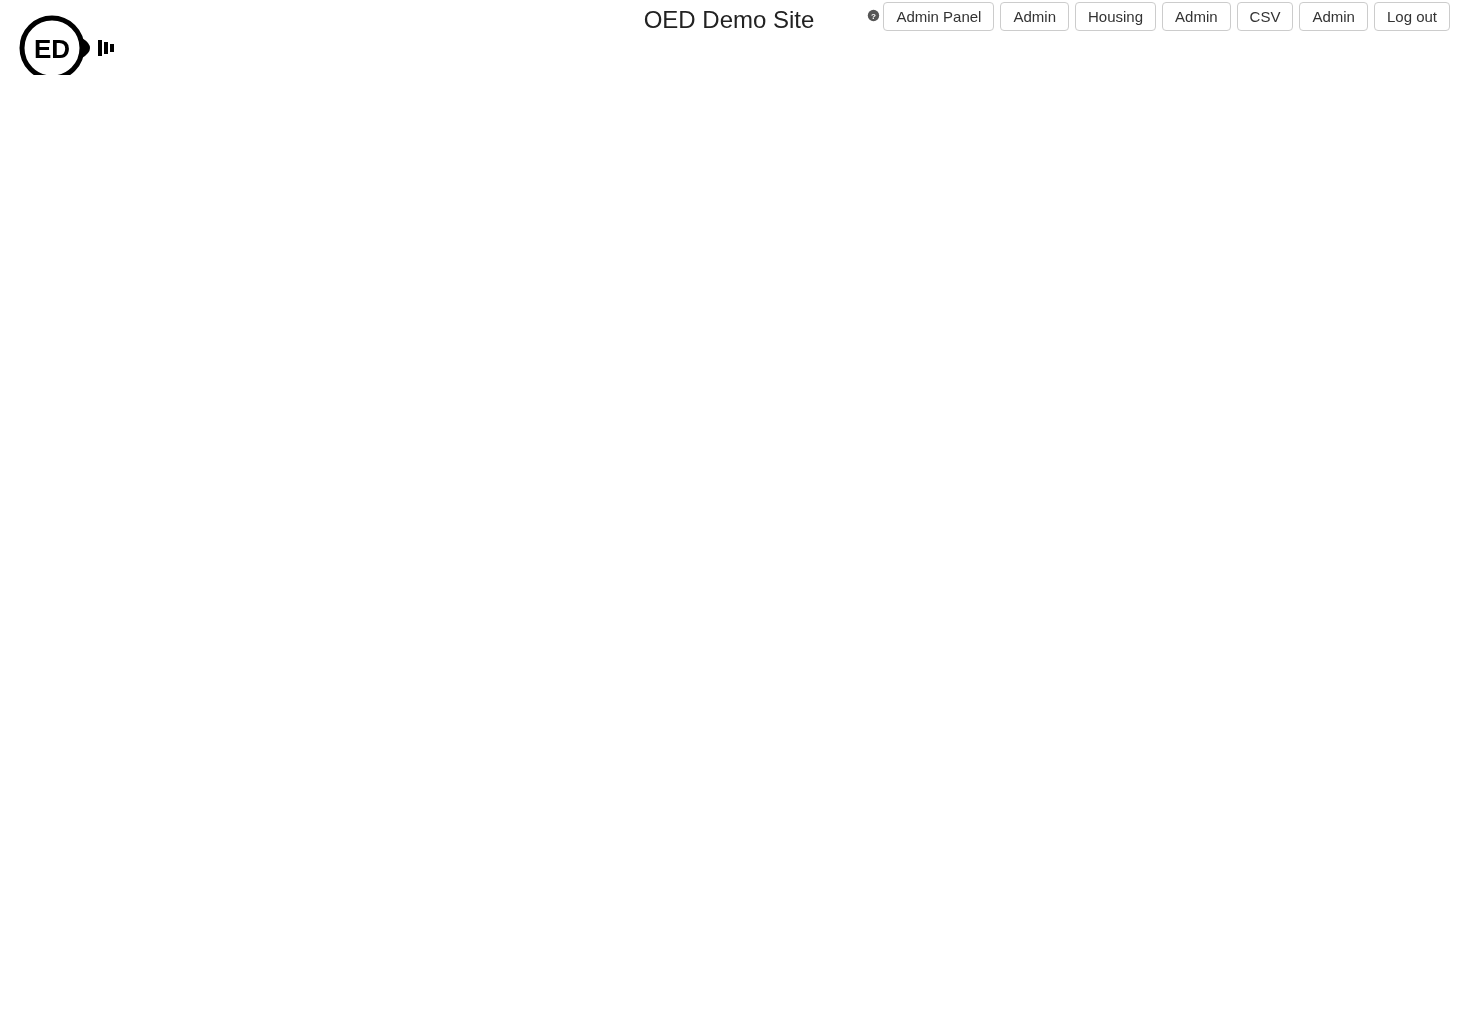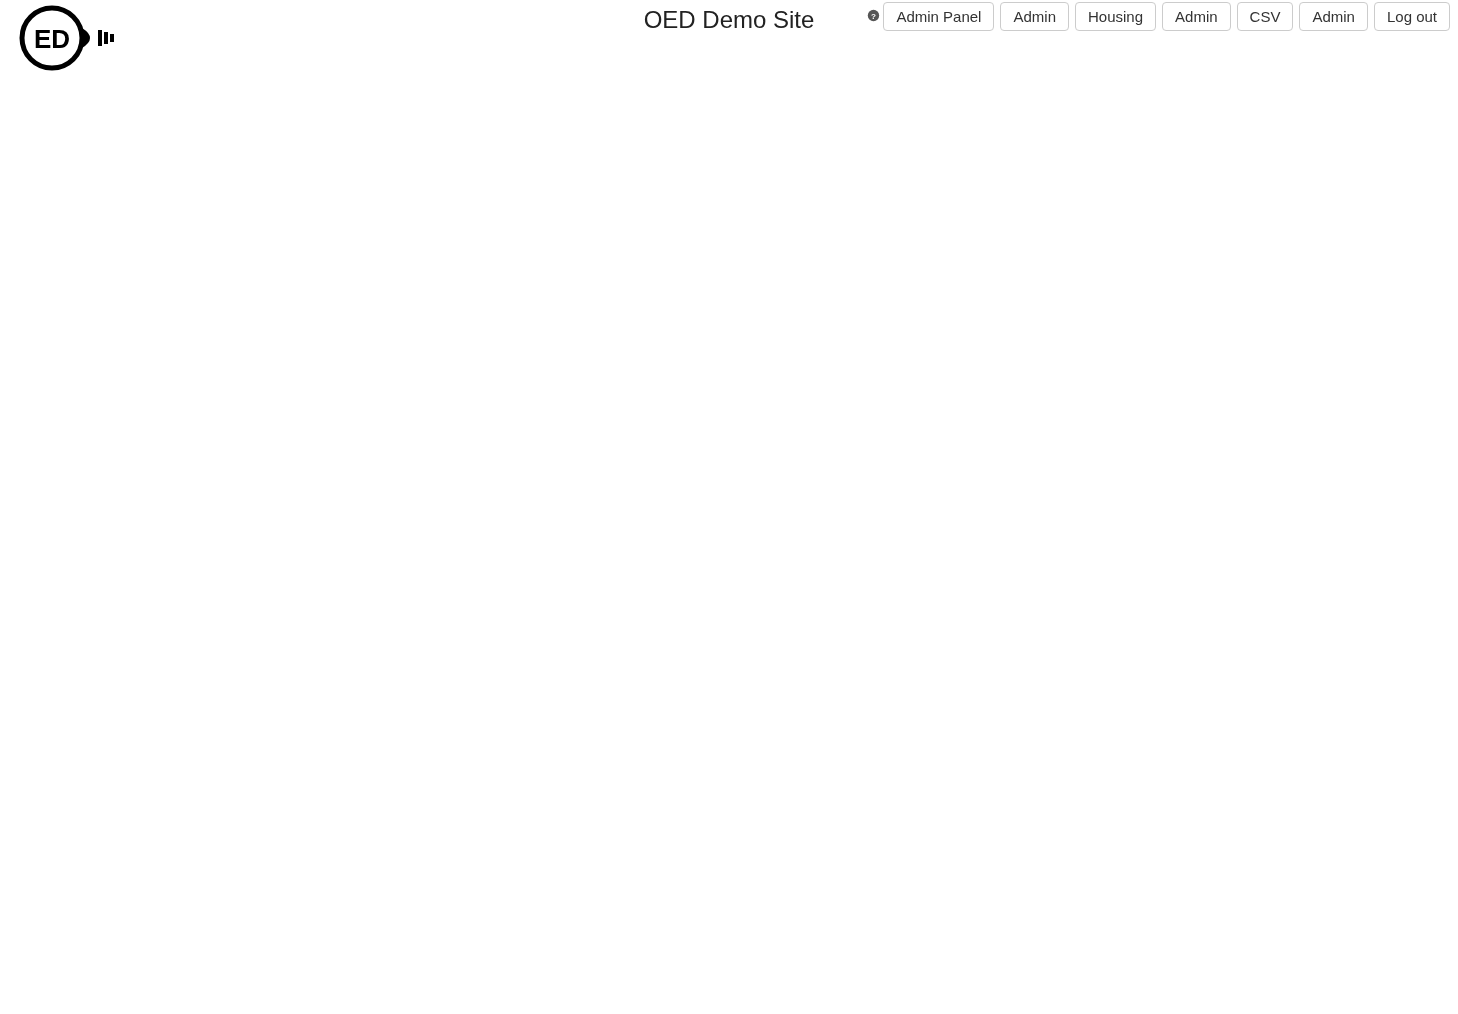--- a/index.html
+++ b/index.html
@@ -16,7 +16,7 @@
     }
     .logo {
       position: absolute;
-      top: 4px;
+      top: 14px;
       left: 18px;
     }
     .page-title {

